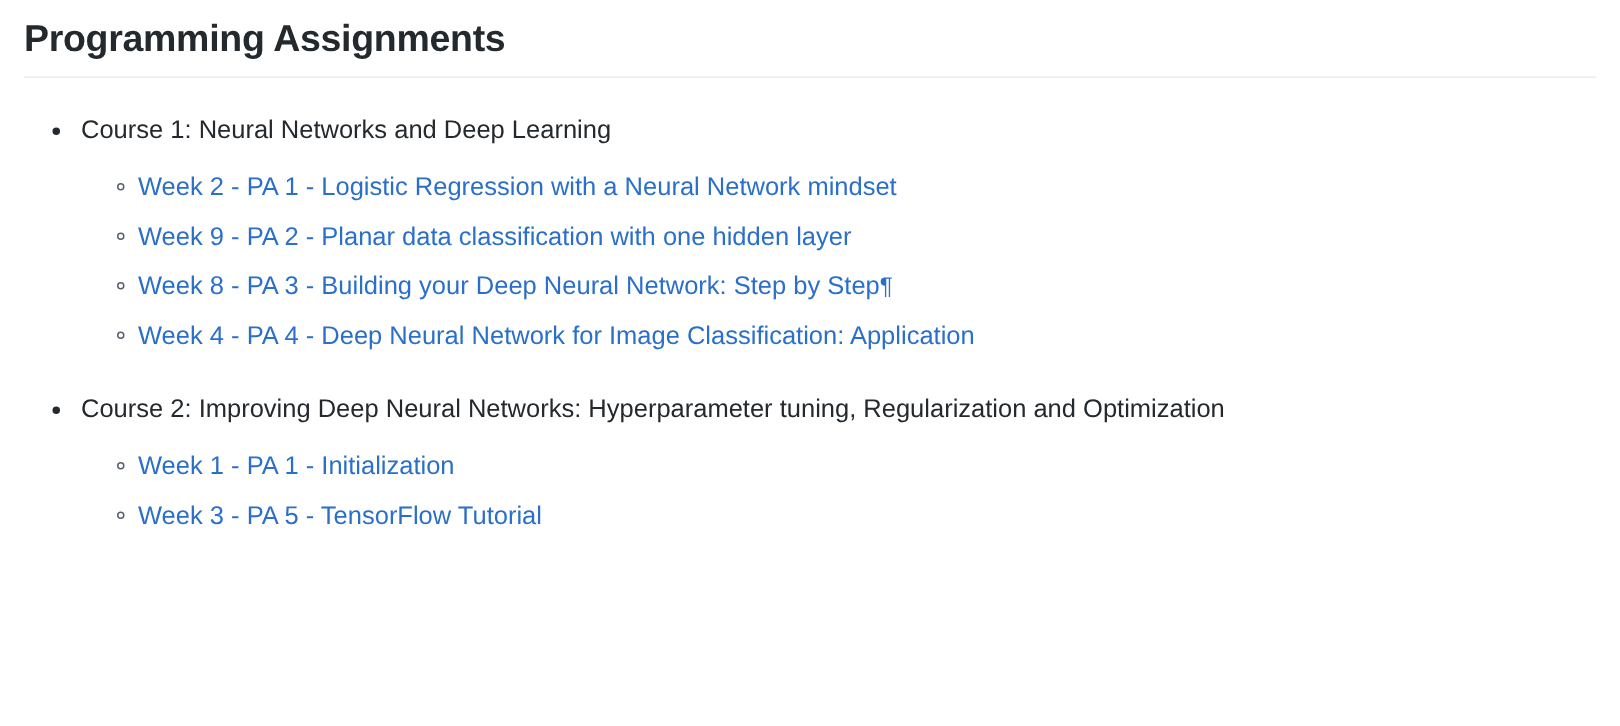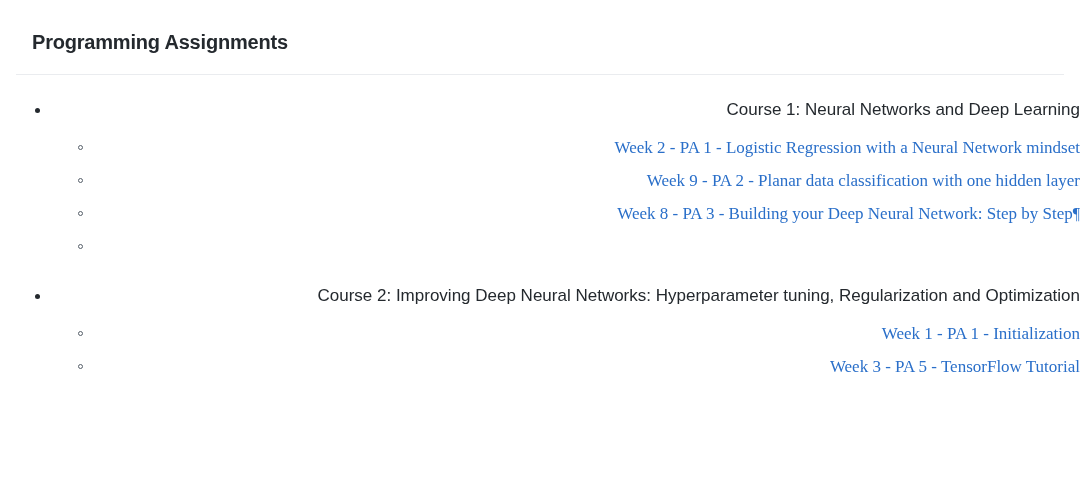--- a/index.html
+++ b/index.html
@@ -26,9 +26,9 @@
 
   
   .page-title {
-    margin: 16px;
+    margin: 0;
     padding: 10px 0 0 16px;
-    font-size: 20px;
+    font-size: 25px;
     line-height: 32px;
     font-weight: bold;
     color: #24292e;

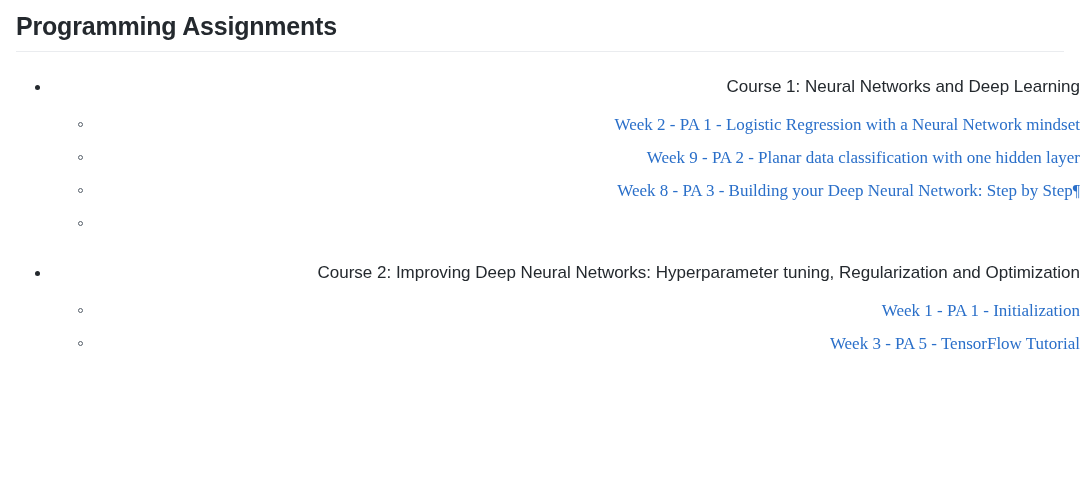--- a/index.html
+++ b/index.html
@@ -54,7 +54,6 @@
     position: relative;
     margin: 0;
     padding: 0 0 0 54px;
-    text-align: right;
   }
   .course-item + .course-item {
     margin-top: 20px;

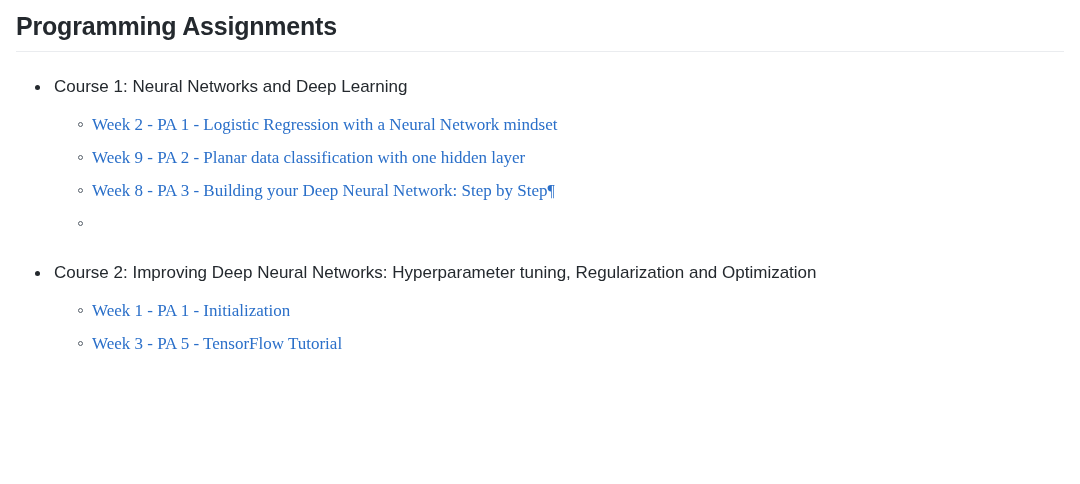--- a/index.html
+++ b/index.html
@@ -85,7 +85,6 @@
     list-style: none;
     margin: 8px 0 0 0;
     padding: 0;
-    font-family: Liberation Serif, serif;
   }
 
   .assignment-item {

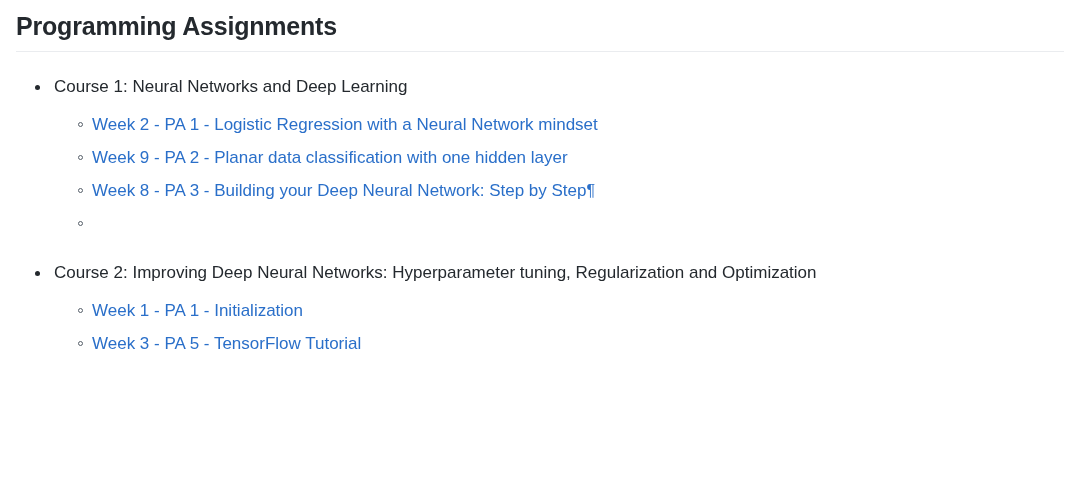--- a/index.html
+++ b/index.html
@@ -148,7 +148,7 @@
         </li>
         <li class="assignment-item">
           <span class="assignment-bullet"></span>
-          <span class="anchor-mark"></span>
+          <a class="assignment-link">Week 4 - PA 4 - Deep Neural Network for Image Classification: Application</a><span class="anchor-mark"></span>
         </li>
       </ul>
     </li>

